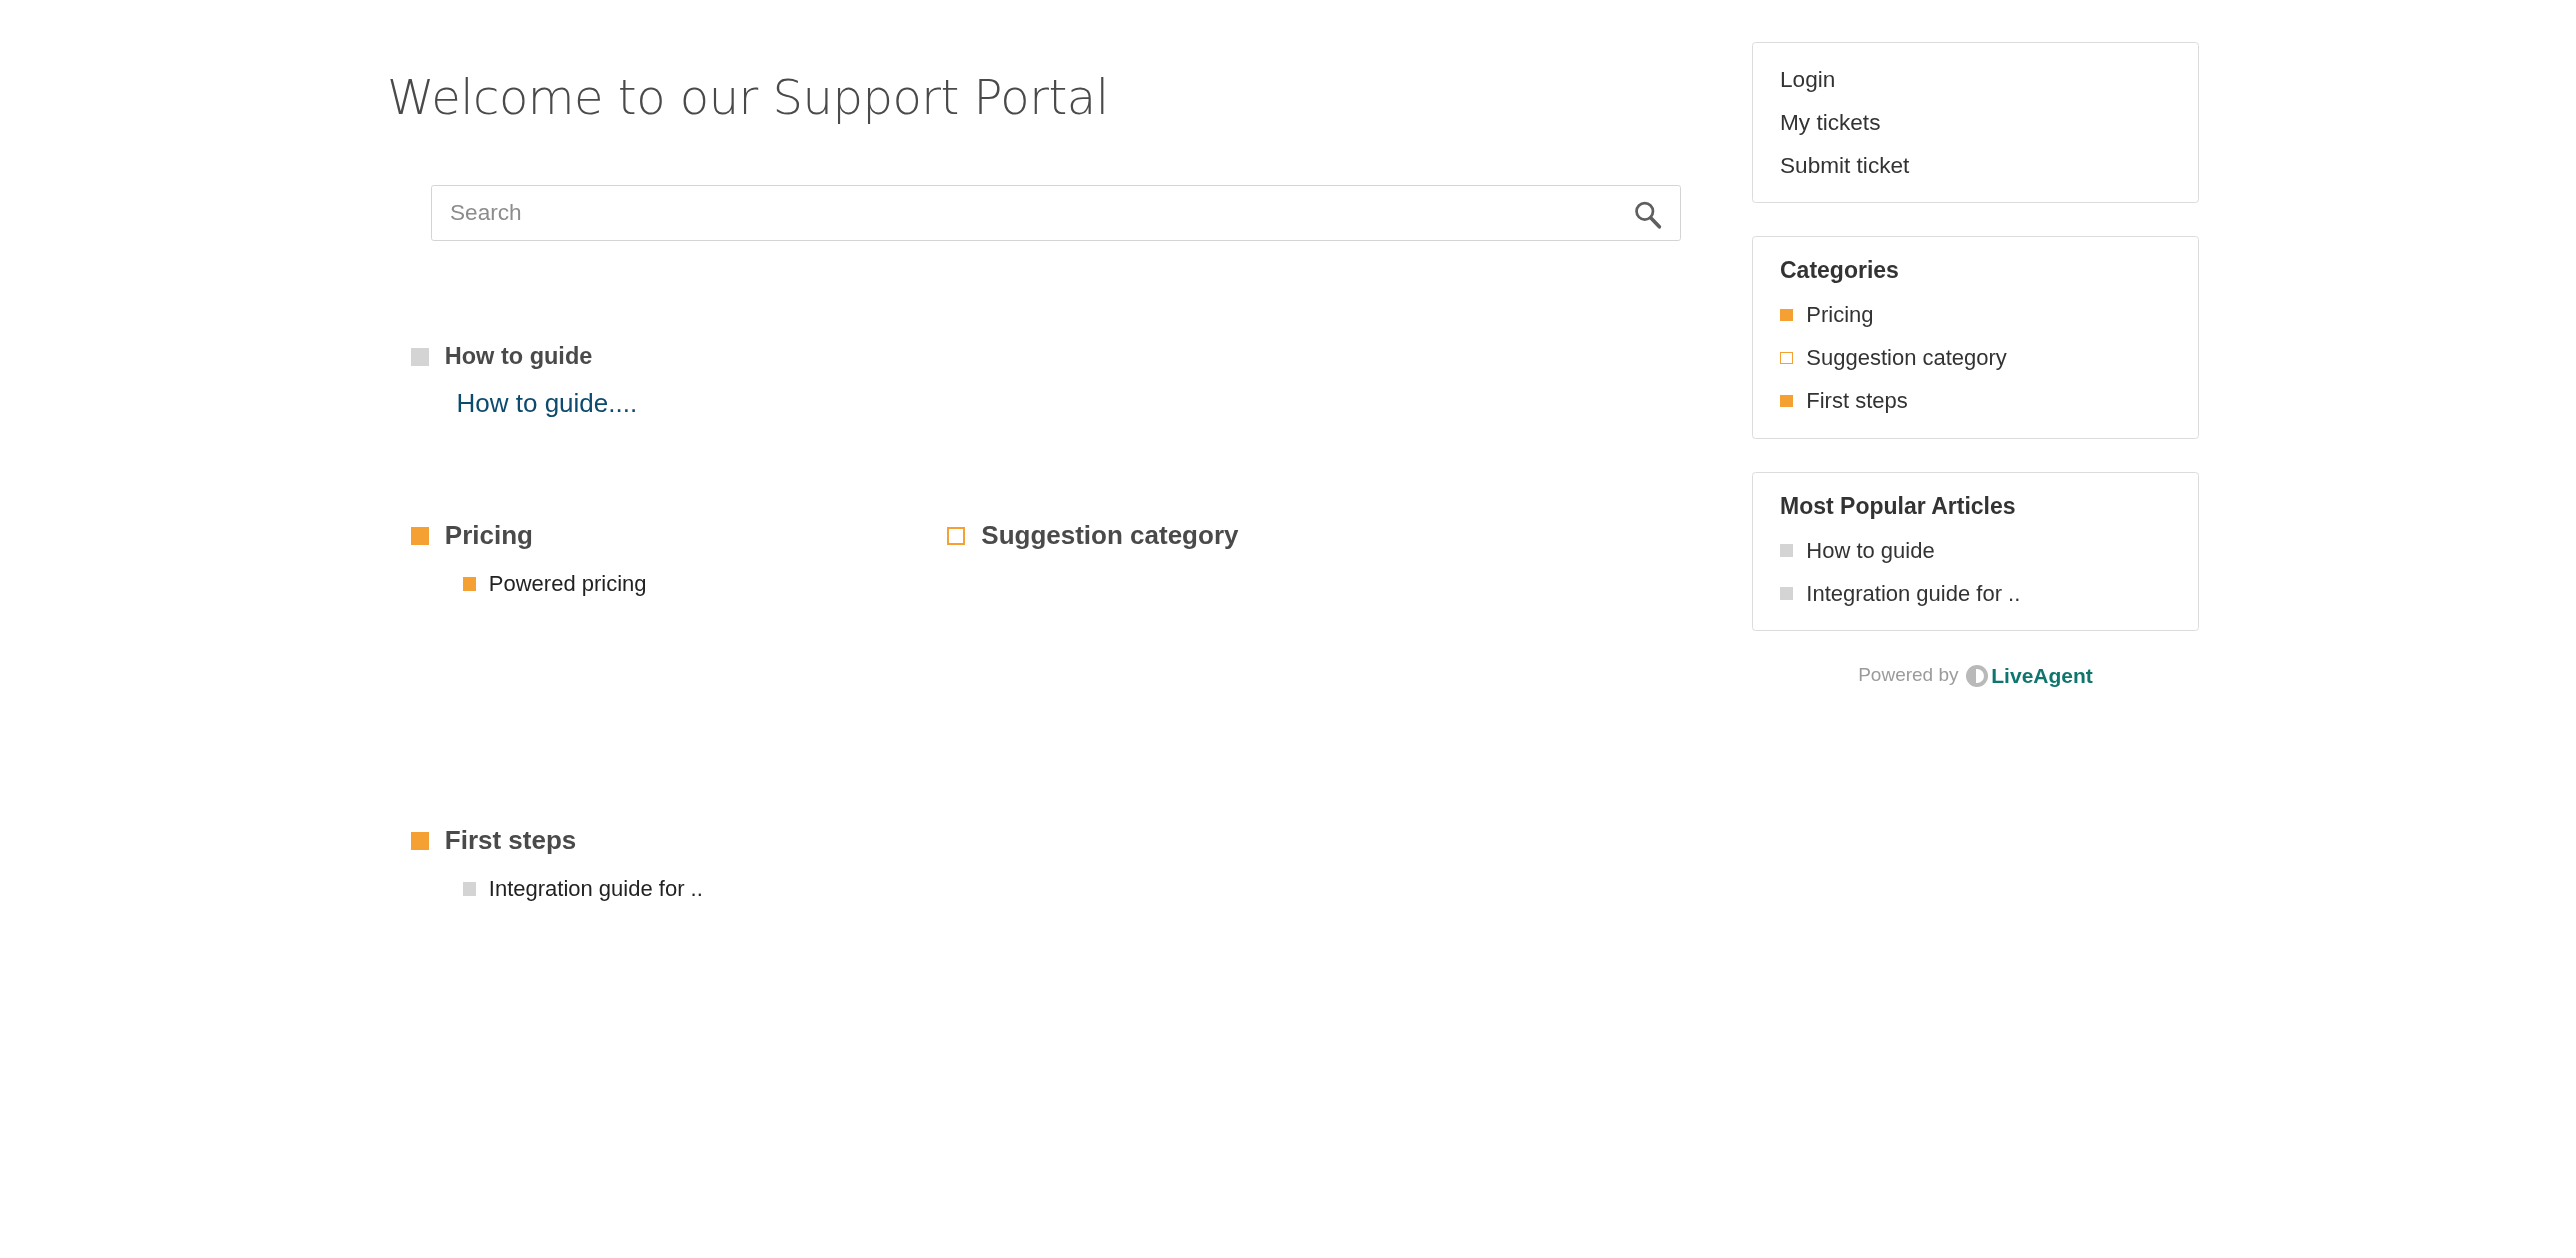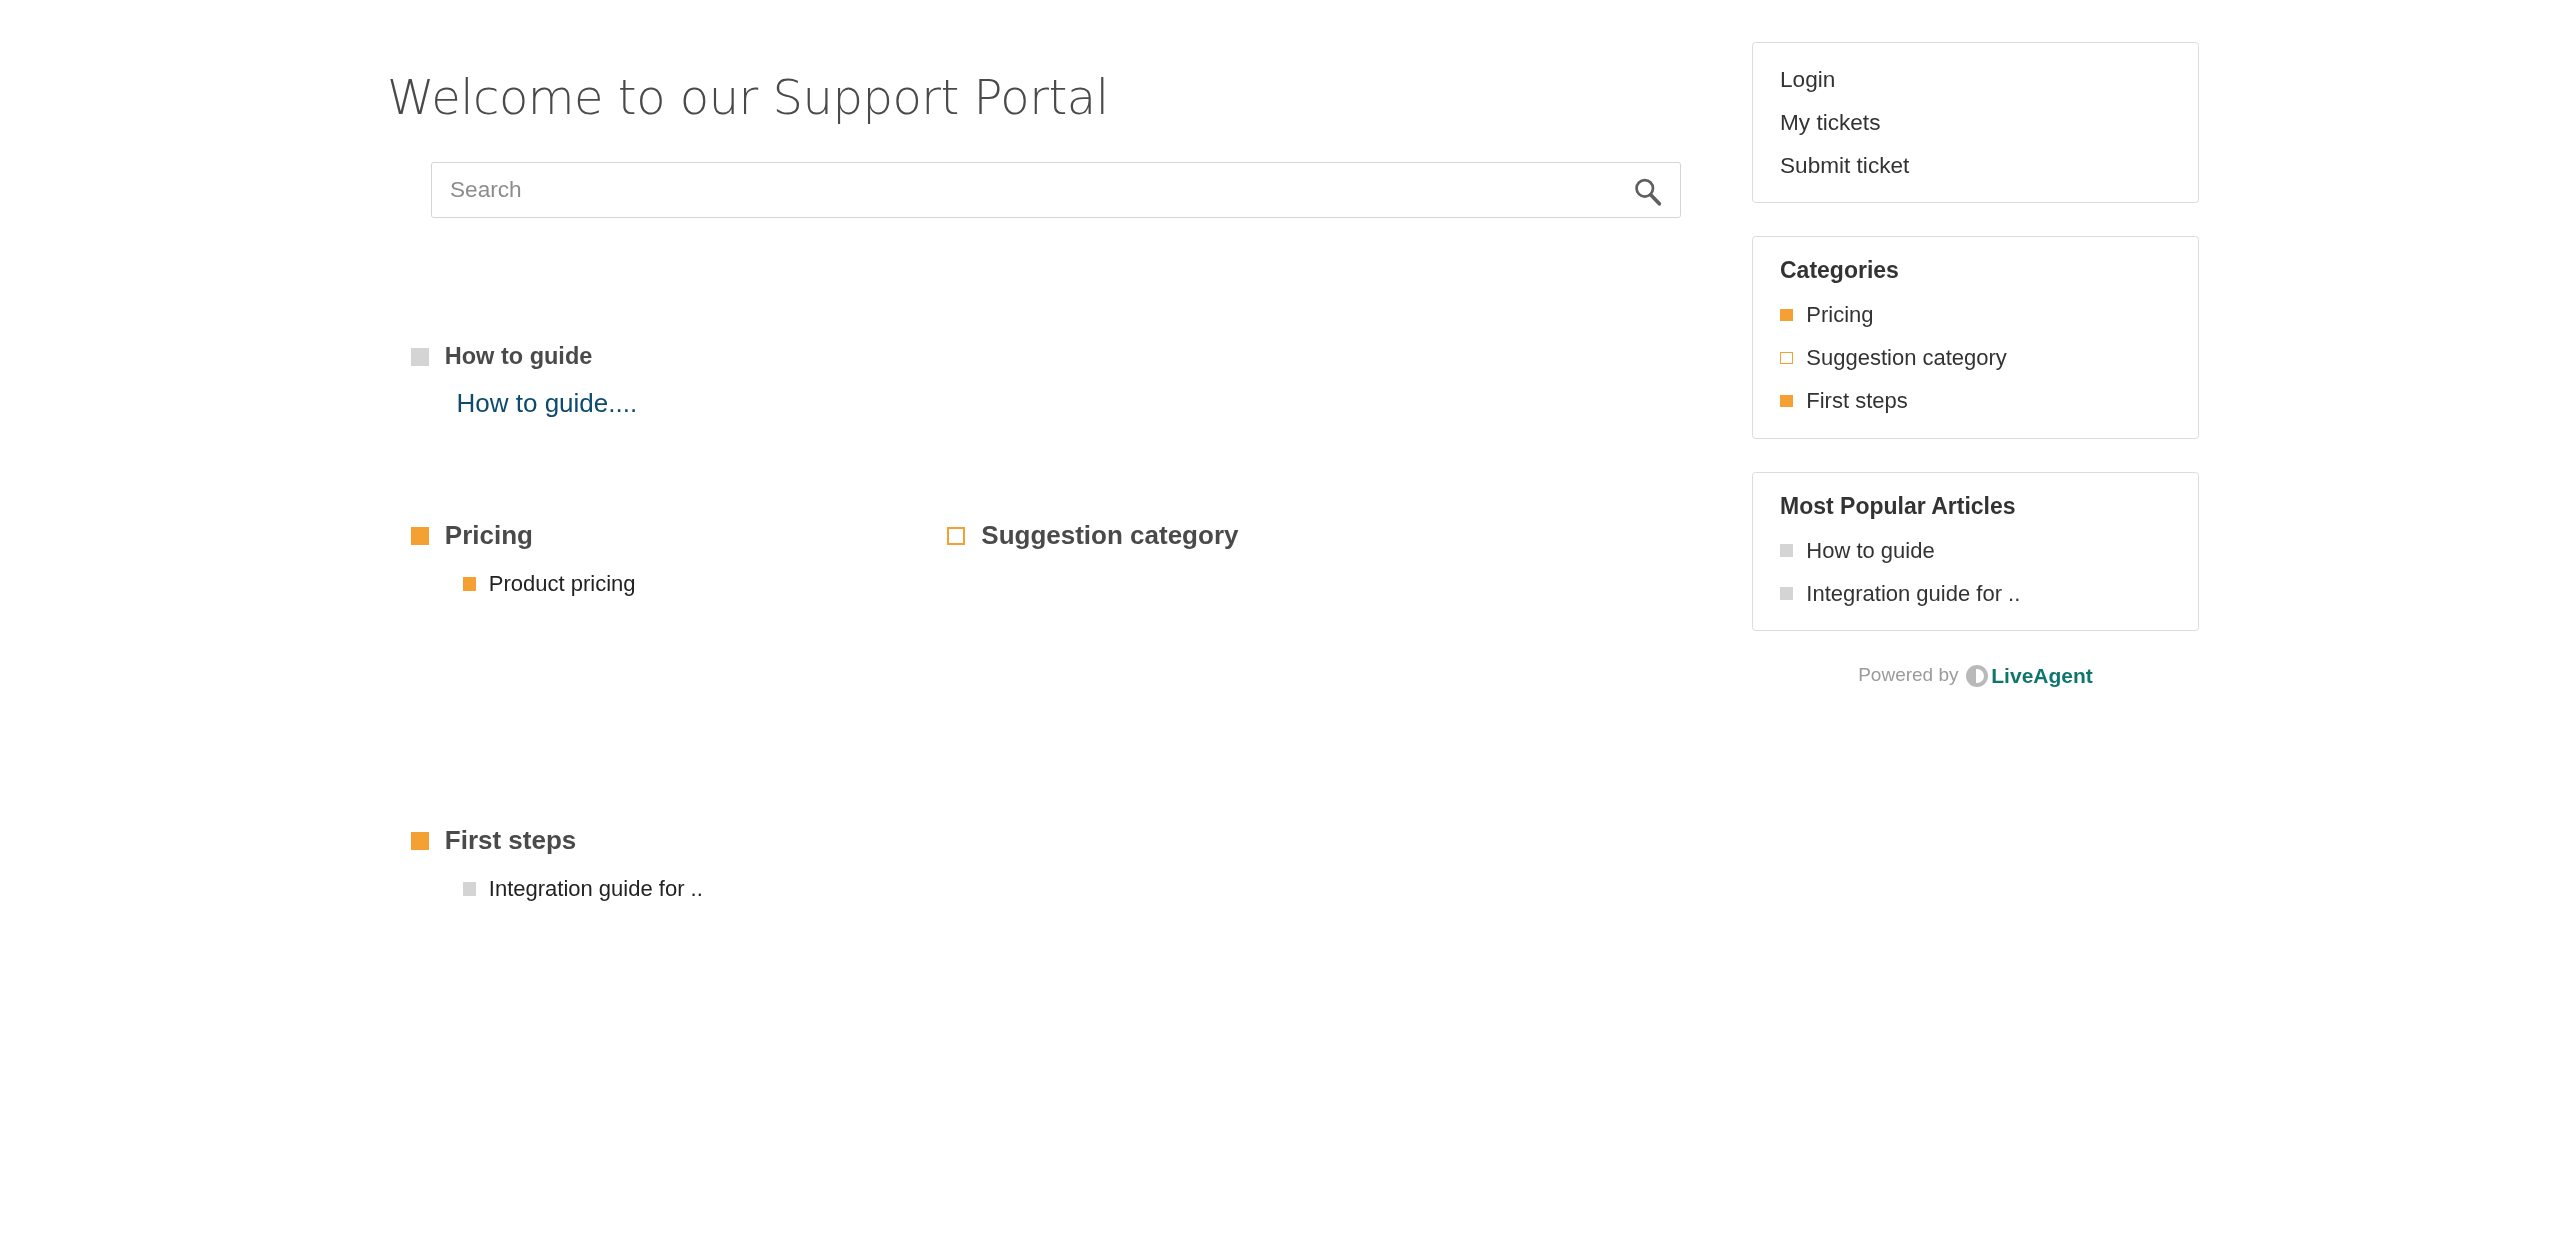--- a/index.html
+++ b/index.html
@@ -37,7 +37,7 @@
 
   .search-wrap {
     position: relative;
-    margin-top: 38px;
+    margin-top: 61px;
     width: 1294px;
     height: 60px;
     padding-left: 44px;

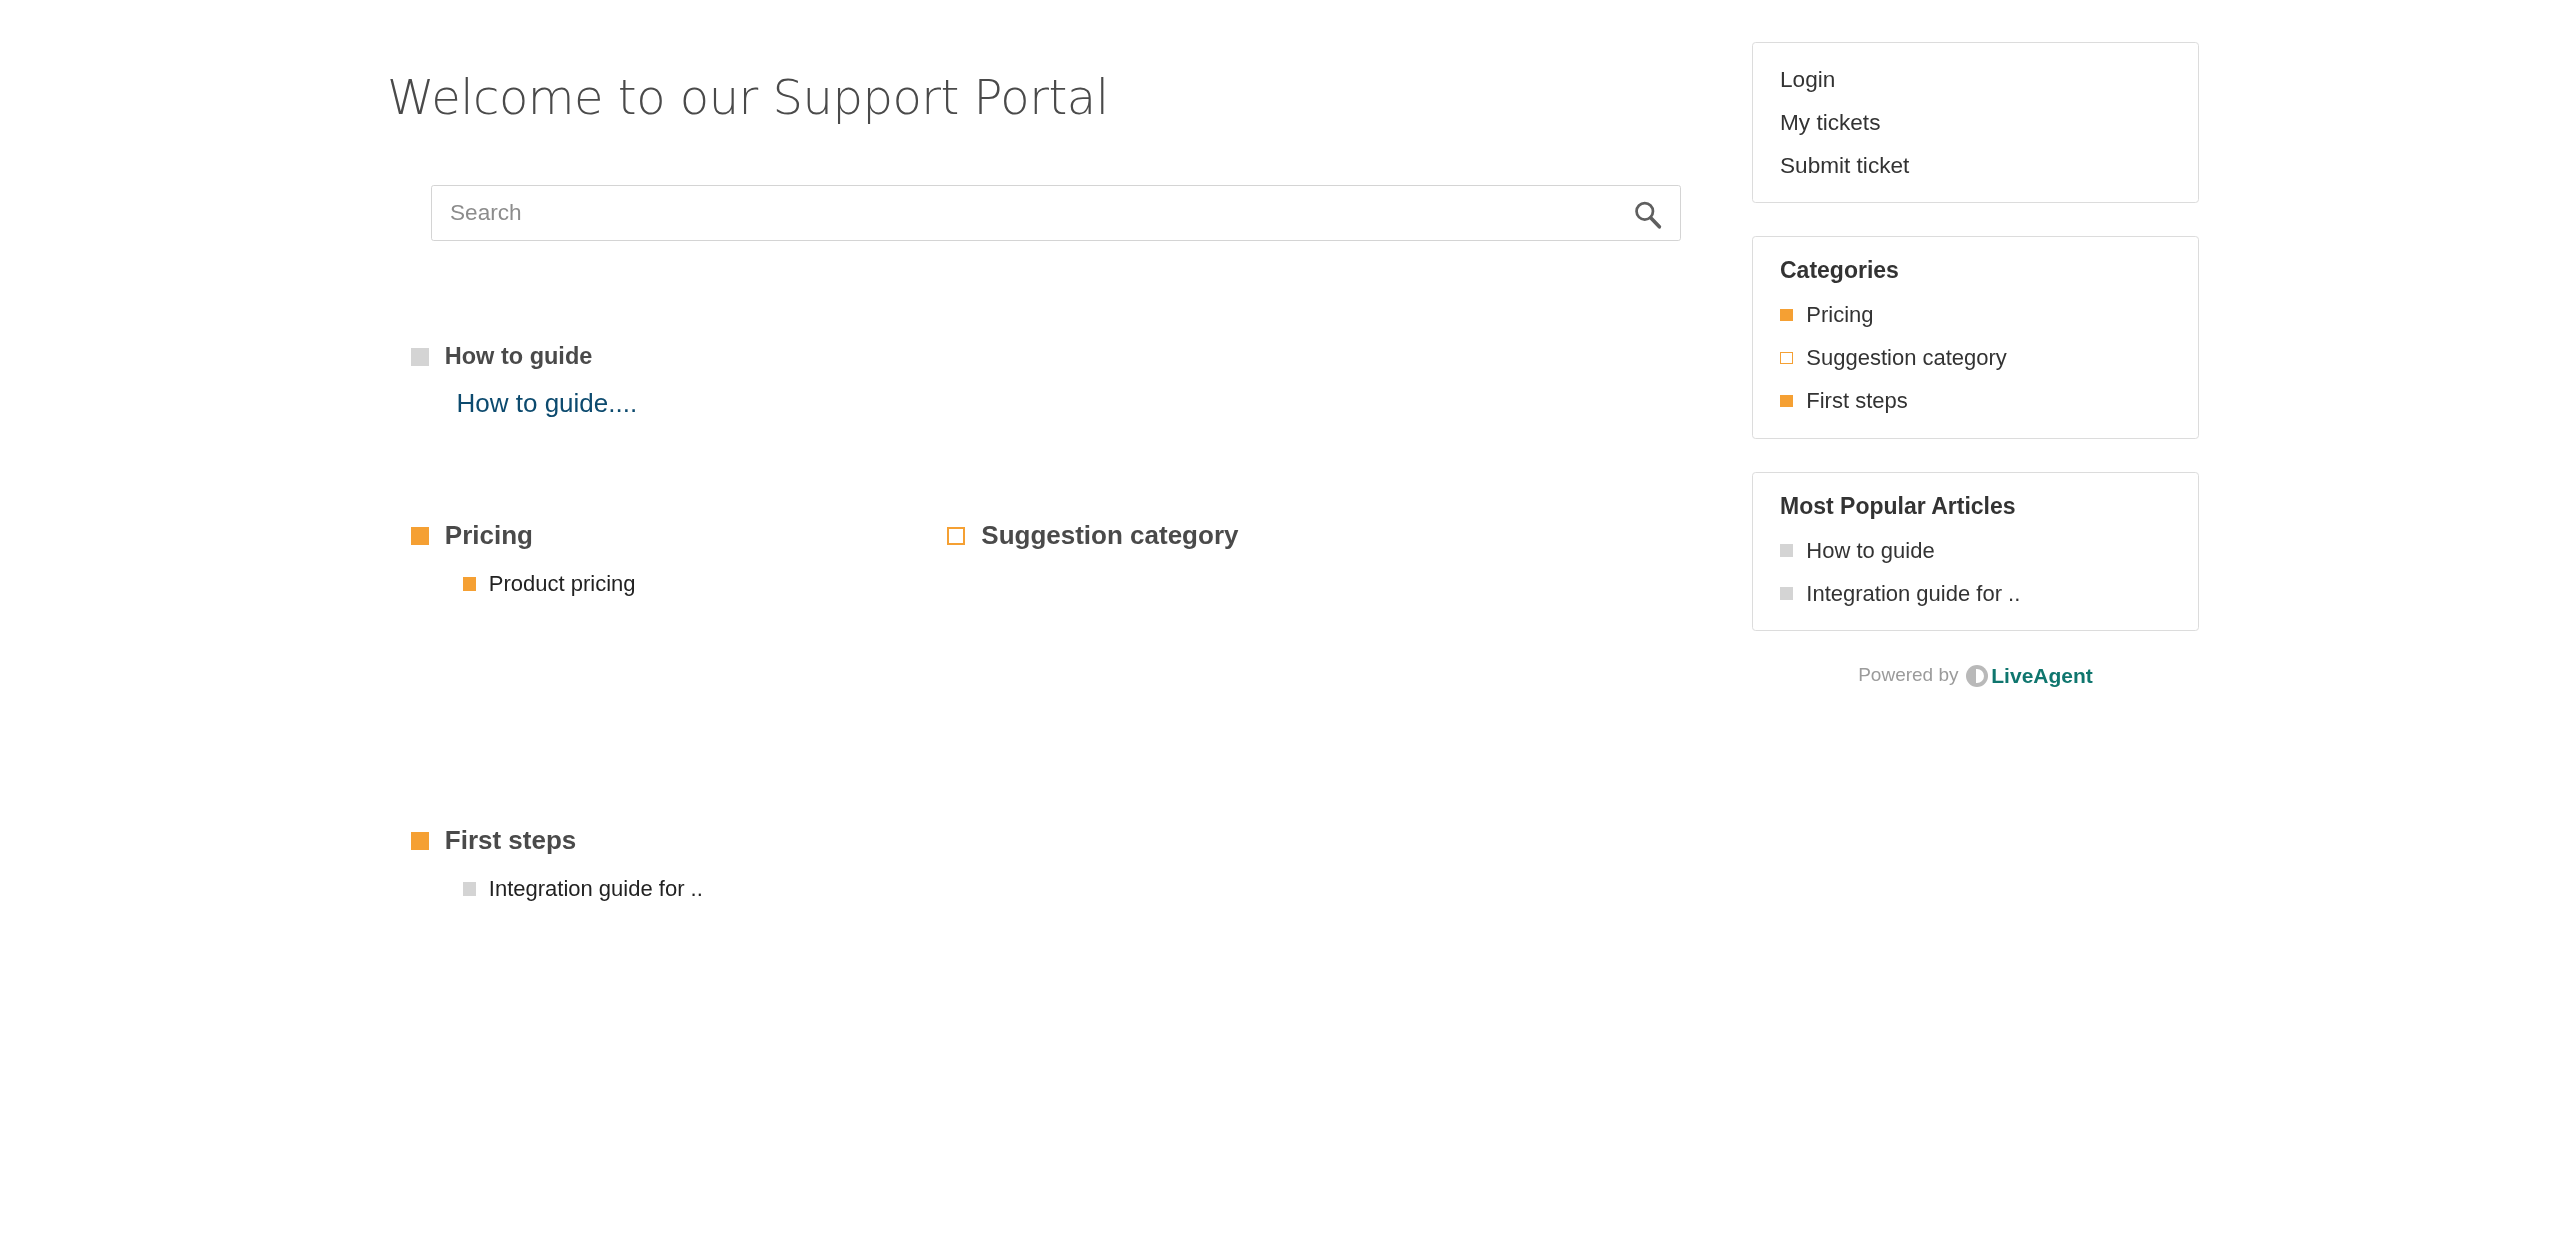--- a/index.html
+++ b/index.html
@@ -231,7 +231,7 @@
       <ul class="article-list">
         <li>
           <span class="sq sq-sm sq-orange"></span>
-          <a class="article-link">Product pricing</a>
+          <a class="article-link">Powered pricing</a>
         </li>
       </ul>
     </div>

